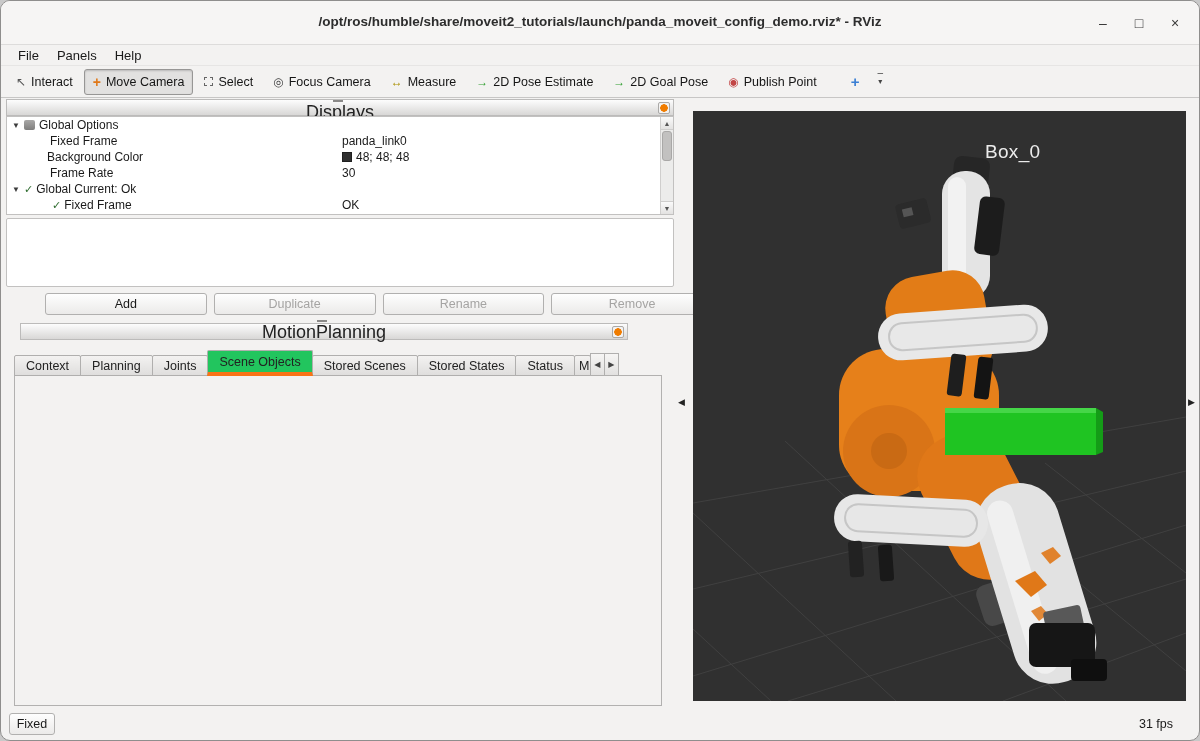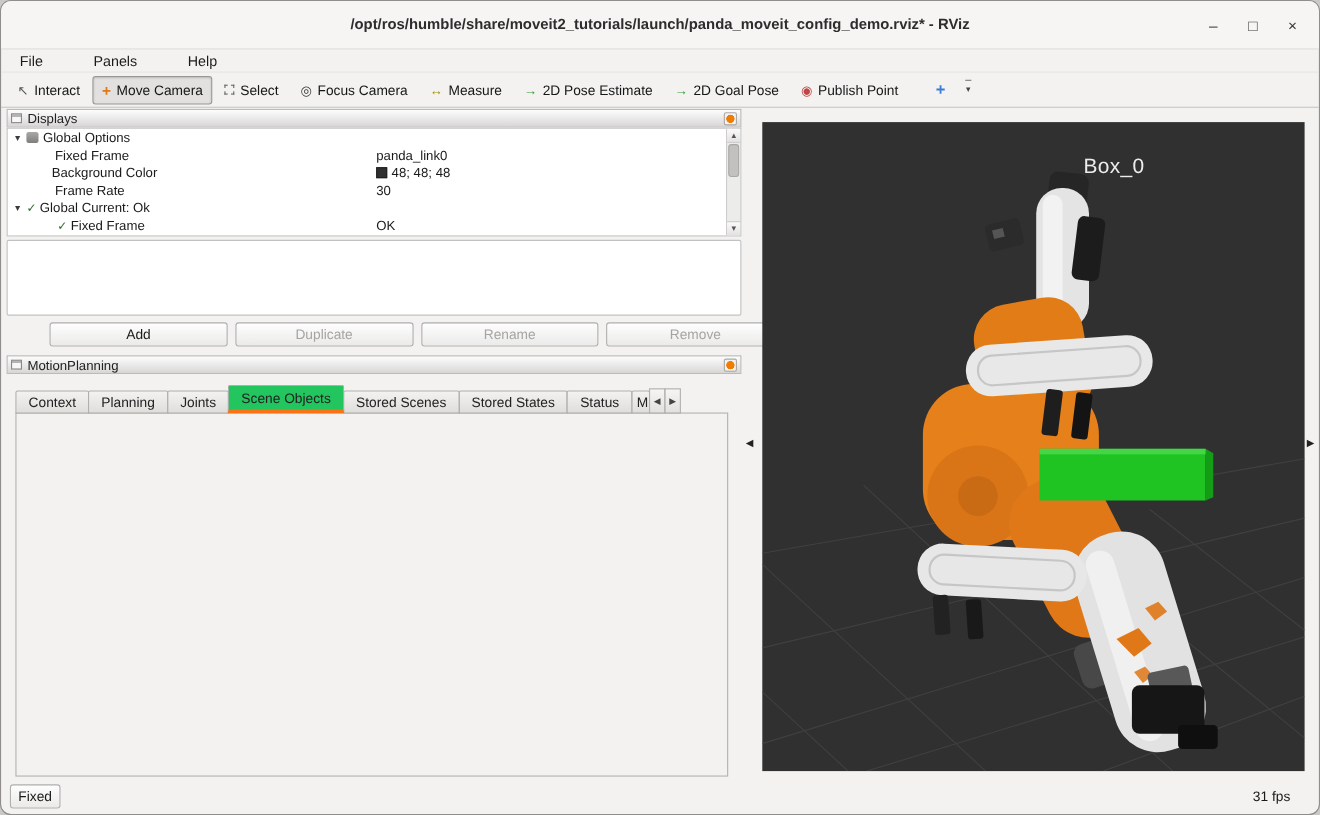--- a/index.html
+++ b/index.html
@@ -15,7 +15,7 @@
   .win-btn { width:16px; text-align:center; font-size:14px; cursor:default; }
 
   
-  .menubar { position:absolute; left:0; top:44px; right:0; height:20px; display:flex; align-items:center; padding-left:8px;gap:28px; }
+  .menubar { position:absolute; left:0; top:44px; right:0; height:20px; display:flex; align-items:center; padding-left:8px; }
   .menu-item { padding:0 9px; font-size:13px; color:#1a1a1a; }
 
   

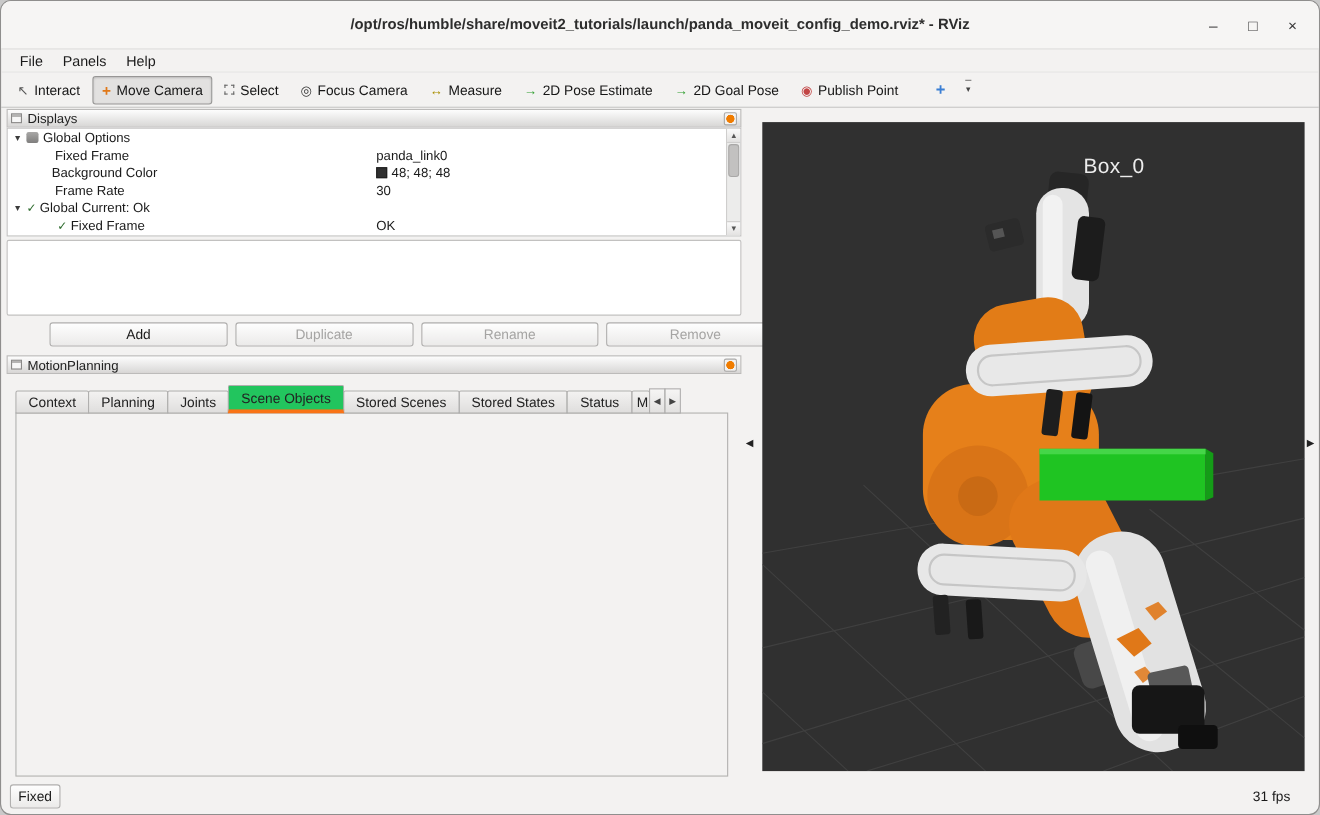--- a/index.html
+++ b/index.html
@@ -34,7 +34,7 @@
   .tool-more { display:flex; flex-direction:column; align-items:center; line-height:.55; color:#444; padding:0 6px; }
 
   
-  .panel-header { position:absolute; height:17px; background:linear-gradient(#fdfdfd,#d8d7d6); border:1px solid #bcbbba; display:flex; align-items:center; padding:0 3px; font-size:12px; color:#222; }
+  .panel-header { position:absolute; height:17px; background:linear-gradient(#fdfdfd,#d8d7d6); border:1px solid #bcbbba; display:flex; align-items:center; padding:0 3px; font-size:18px; color:#222;flex-direction:column; }
   .mini-win { width:10px; height:9px; border:1px solid #8a8988; background:linear-gradient(#b5b4b3 0 2px,#f7f7f7 2px); margin-right:5px; }
   .panel-dot { position:absolute; right:3px; top:2px; width:12px; height:12px; border:1px solid #aaa9a8; border-radius:2px;
                background:radial-gradient(circle at 50% 50%, #f07c00 0 3.5px, #f3f2f1 4px); }

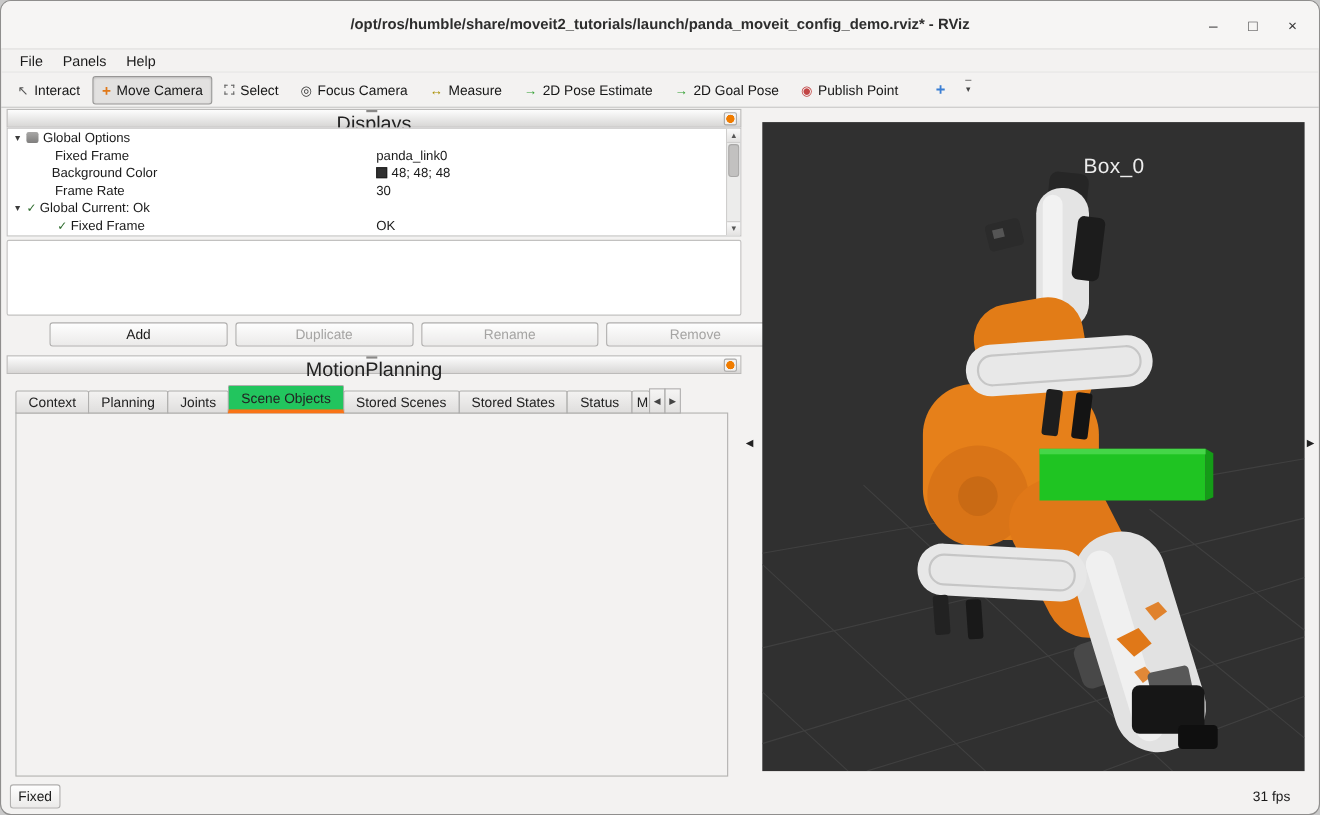--- a/index.html
+++ b/index.html
@@ -230,7 +230,7 @@
     <button class="btn disabled">Remove</button>
   </div>
 
-  <div class="panel-header" style="left:5px; top:322px; width:668px;">
+  <div class="panel-header" style="left:19px; top:322px; width:608px;justify-content:center;">
     <span class="mini-win"></span>
     <span>MotionPlanning</span>
     <span class="panel-dot"></span>

